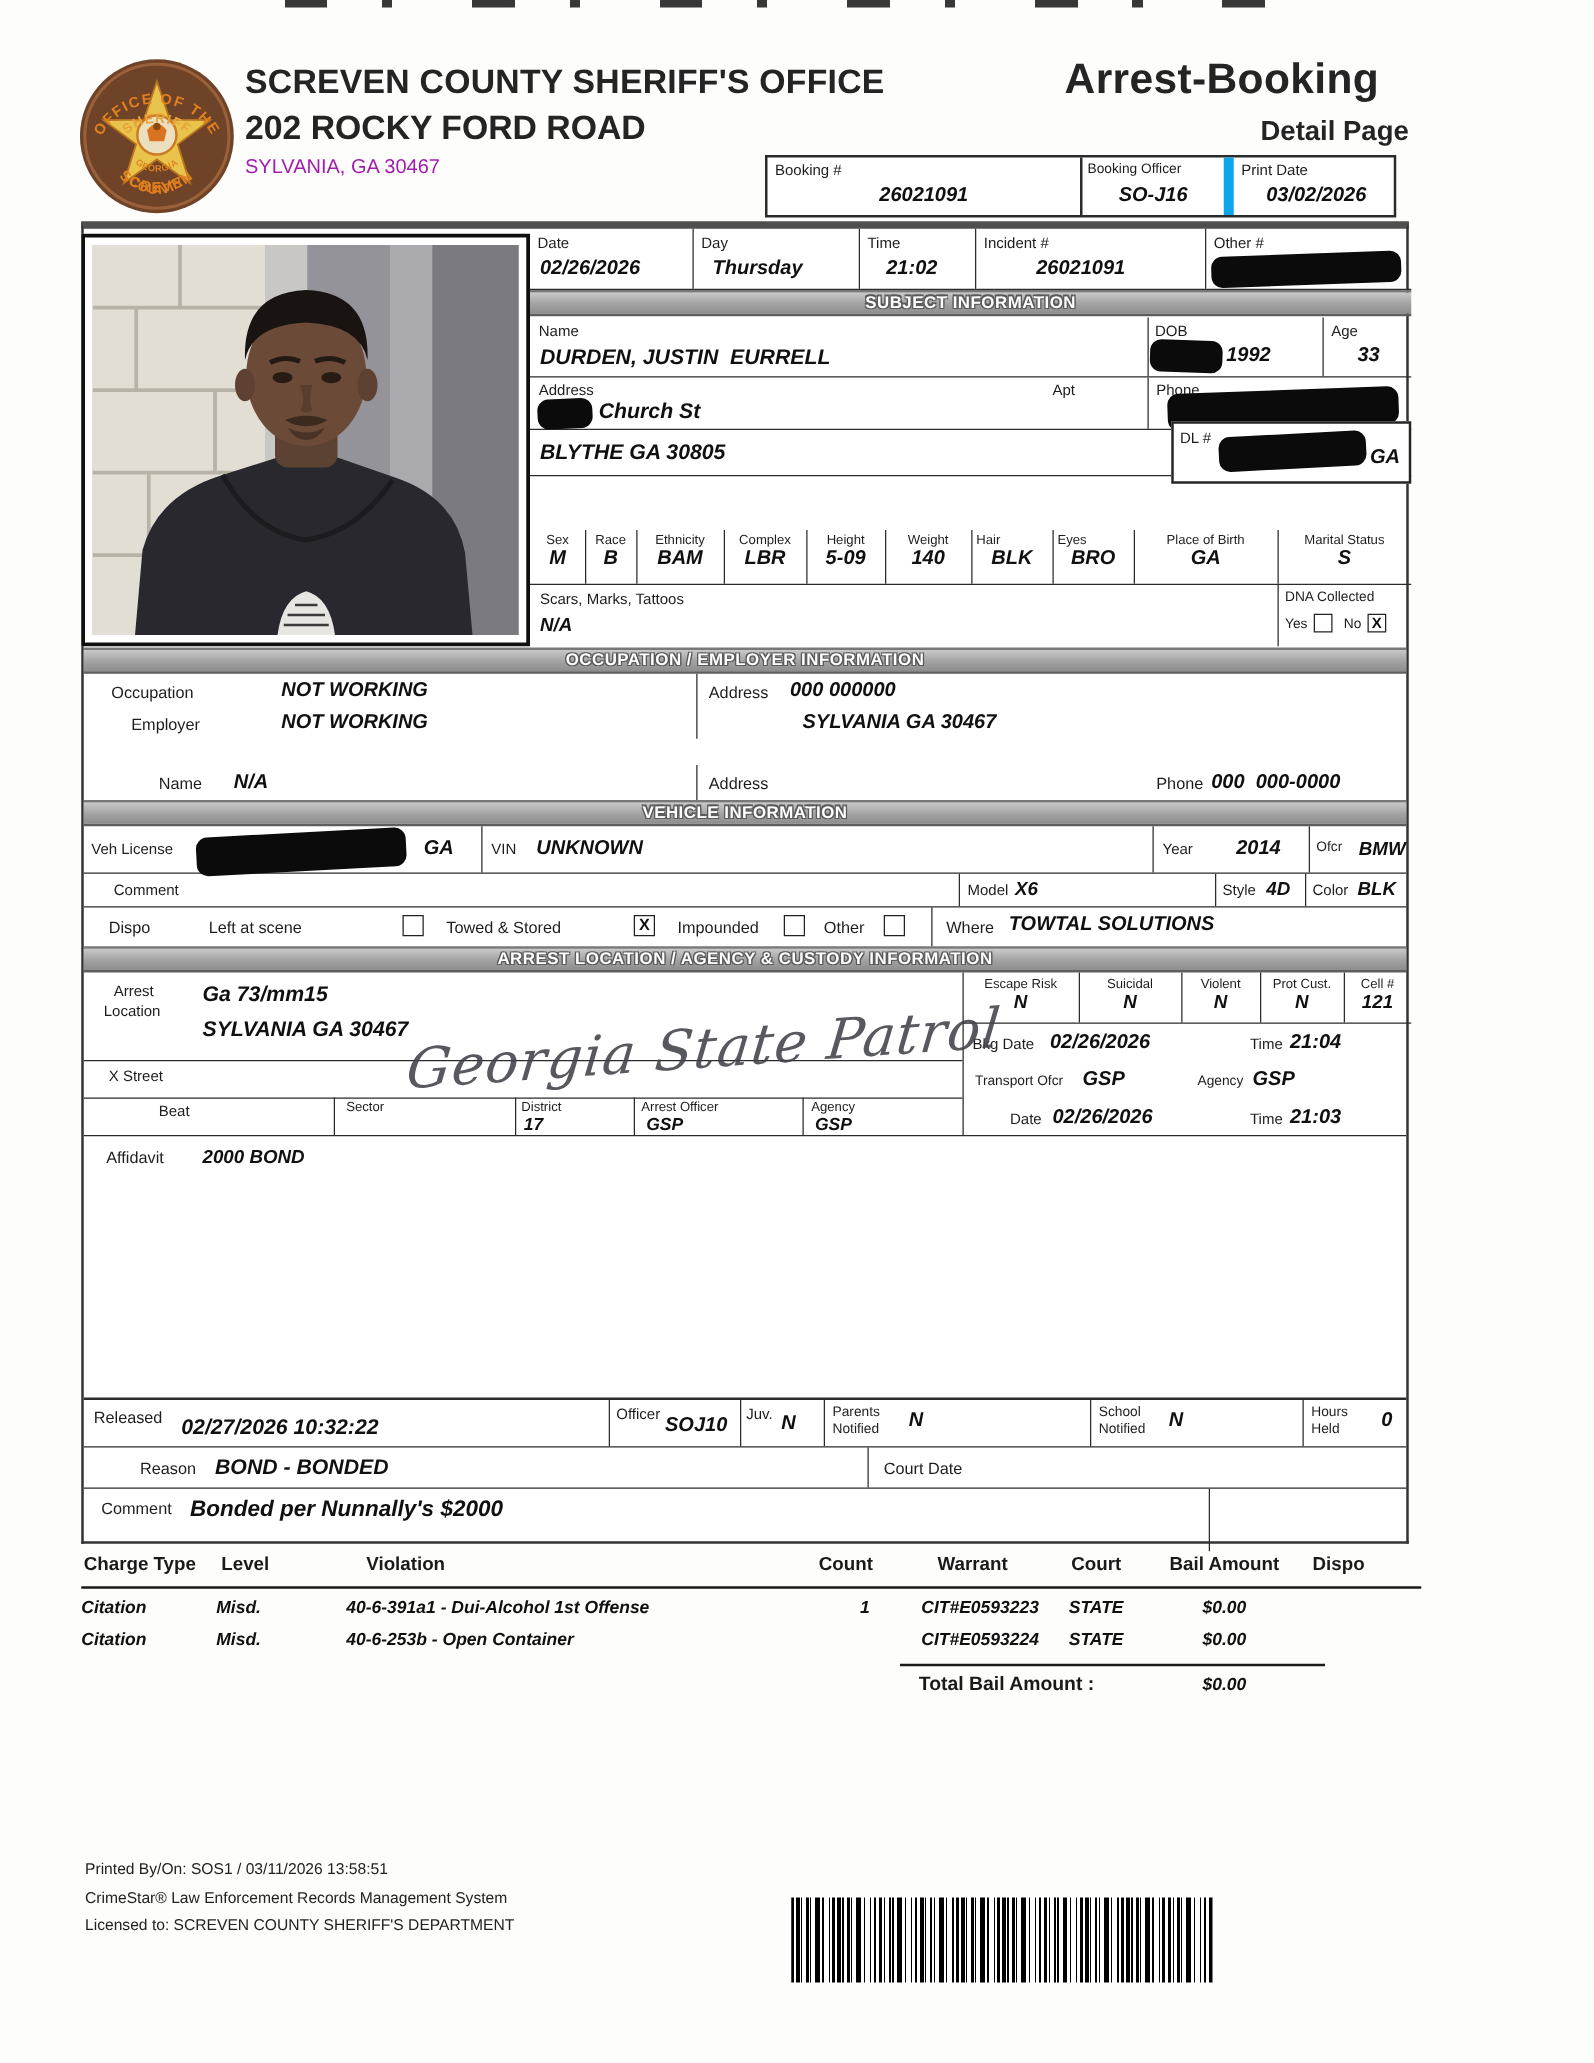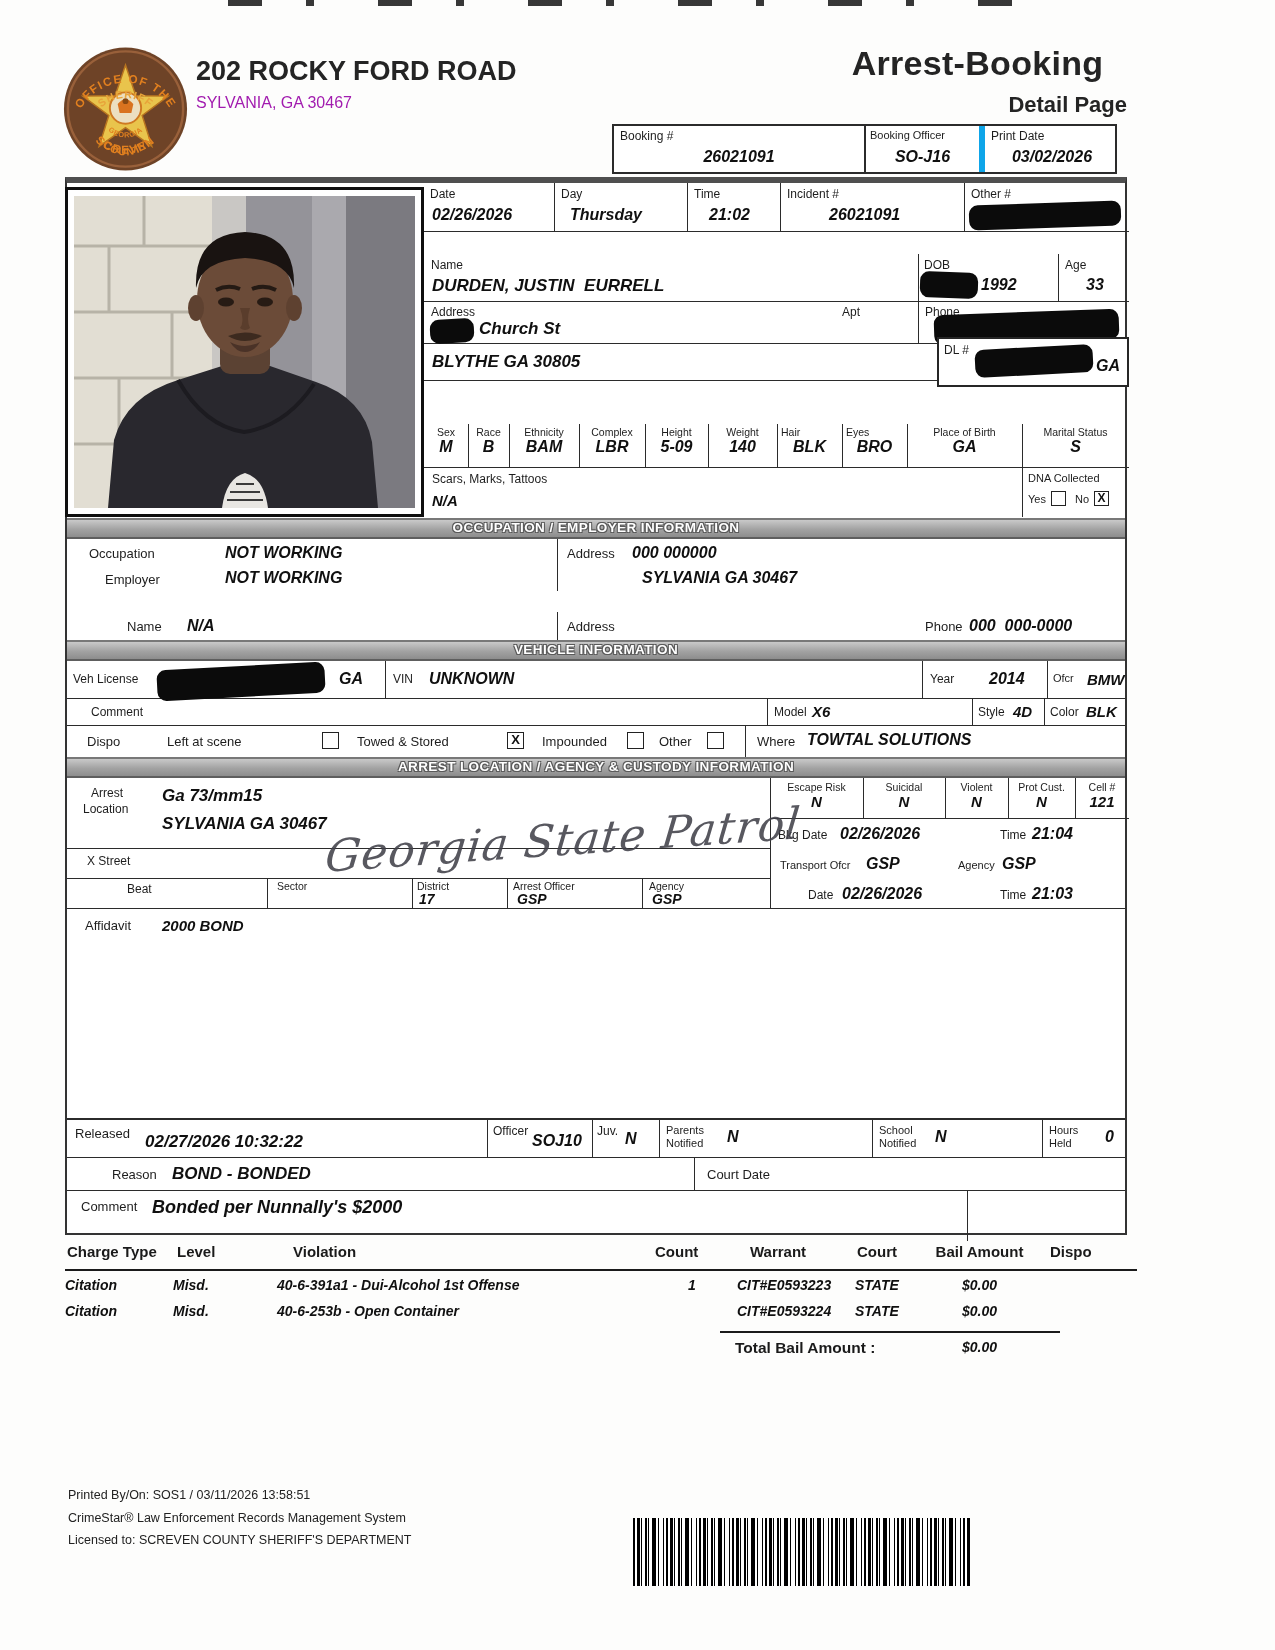--- a/index.html
+++ b/index.html
@@ -80,6 +80,7 @@
   </div>
 
   <div class="abs" style="left:196px;top:50px">
+    <div style="font-size:27px;font-weight:700;color:#242424;letter-spacing:.2px">SCREVEN COUNTY SHERIFF'S OFFICE</div>
     <div style="font-size:27px;font-weight:700;color:#242424;margin-top:6px">202 ROCKY FORD ROAD</div>
     <div style="font-size:16px;color:#a21caf;margin-top:7px">SYLVANIA, GA 30467</div>
   </div>

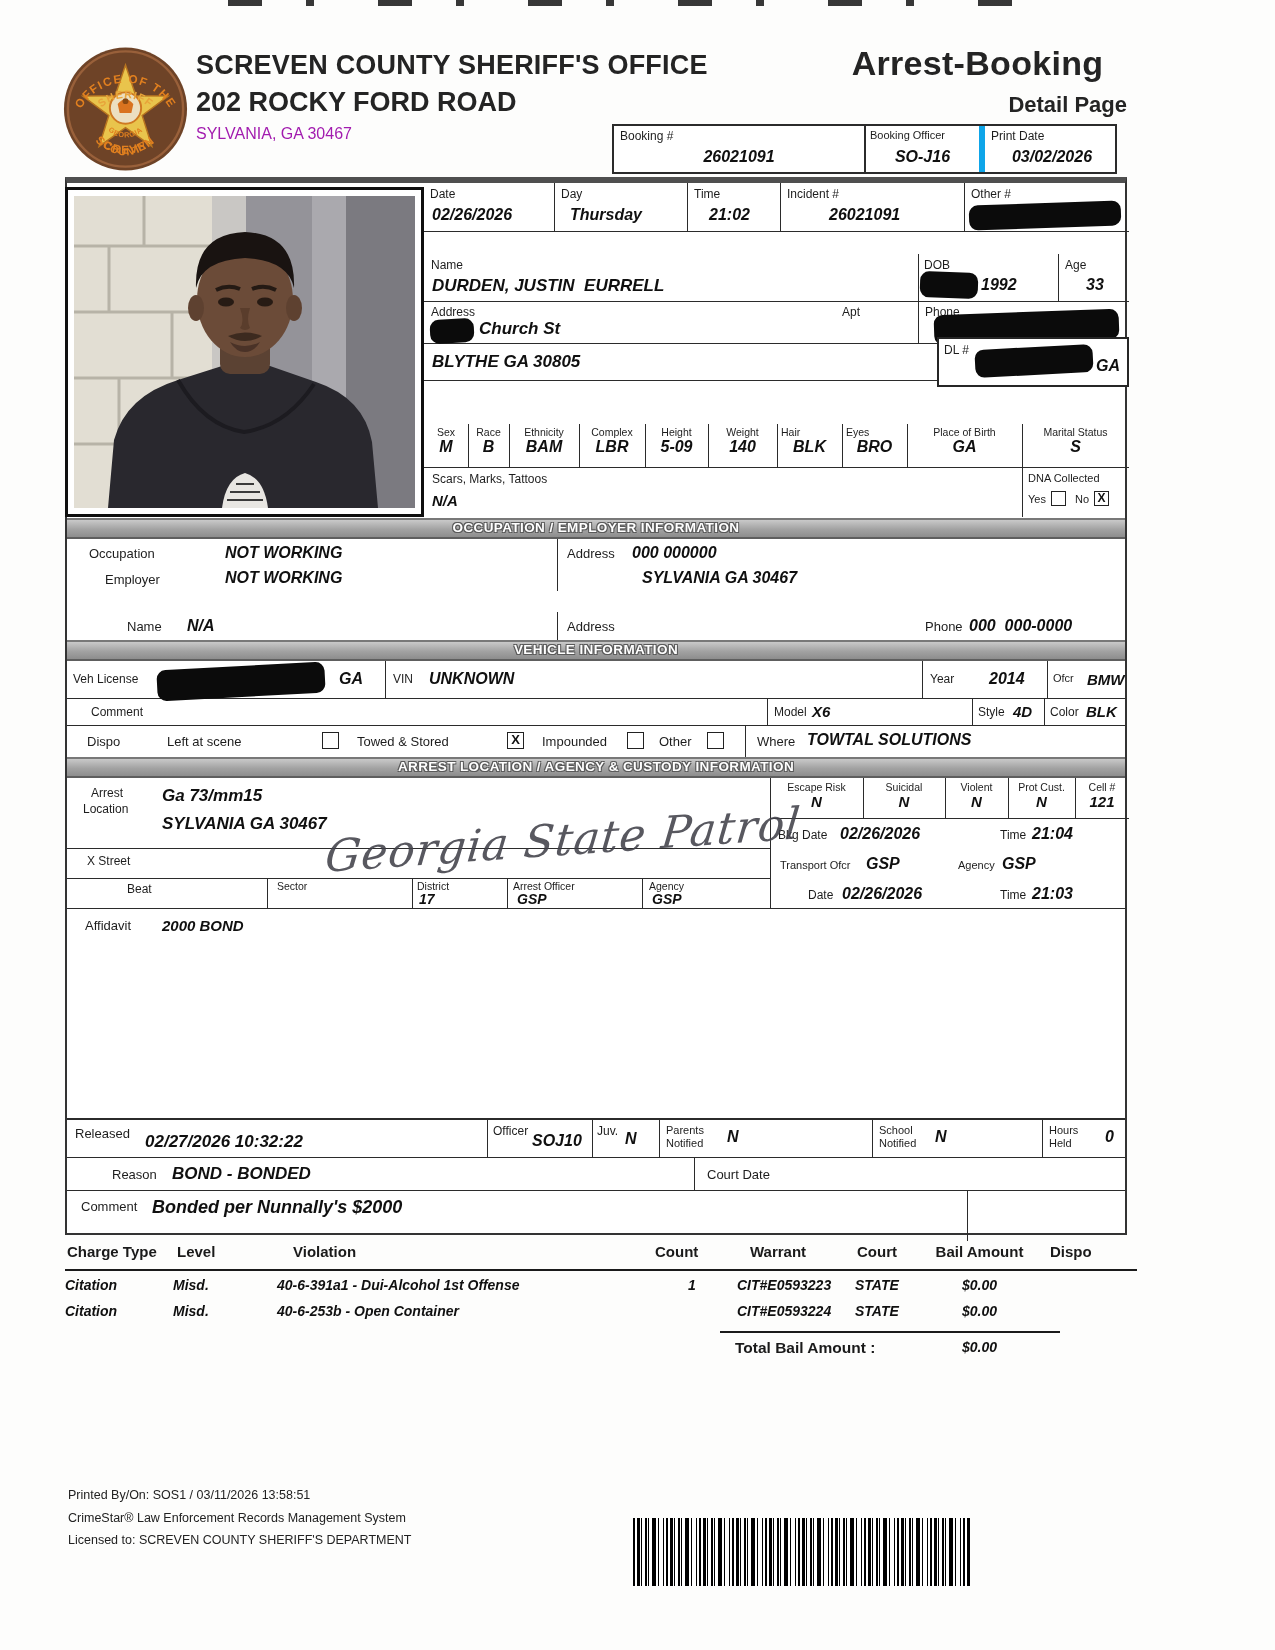--- a/index.html
+++ b/index.html
@@ -99,7 +99,7 @@
       <span class="lbl l11 abs" style="left:4px;top:3px">Booking Officer</span>
       <div class="val abs ctr" style="left:0;right:0;top:22px">SO-J16</div>
     </div>
-    <div class="abs" style="left:365px;top:0;bottom:0;width:140px;border-left:6px solid #0ea5e9">
+    <div class="abs" style="left:365px;top:0;bottom:0;width:140px;border-left:8px solid #0ea5e9">
       <span class="lbl abs" style="left:6px;top:3px">Print Date</span>
       <div class="val abs ctr" style="left:0;right:0;top:22px">03/02/2026</div>
     </div>

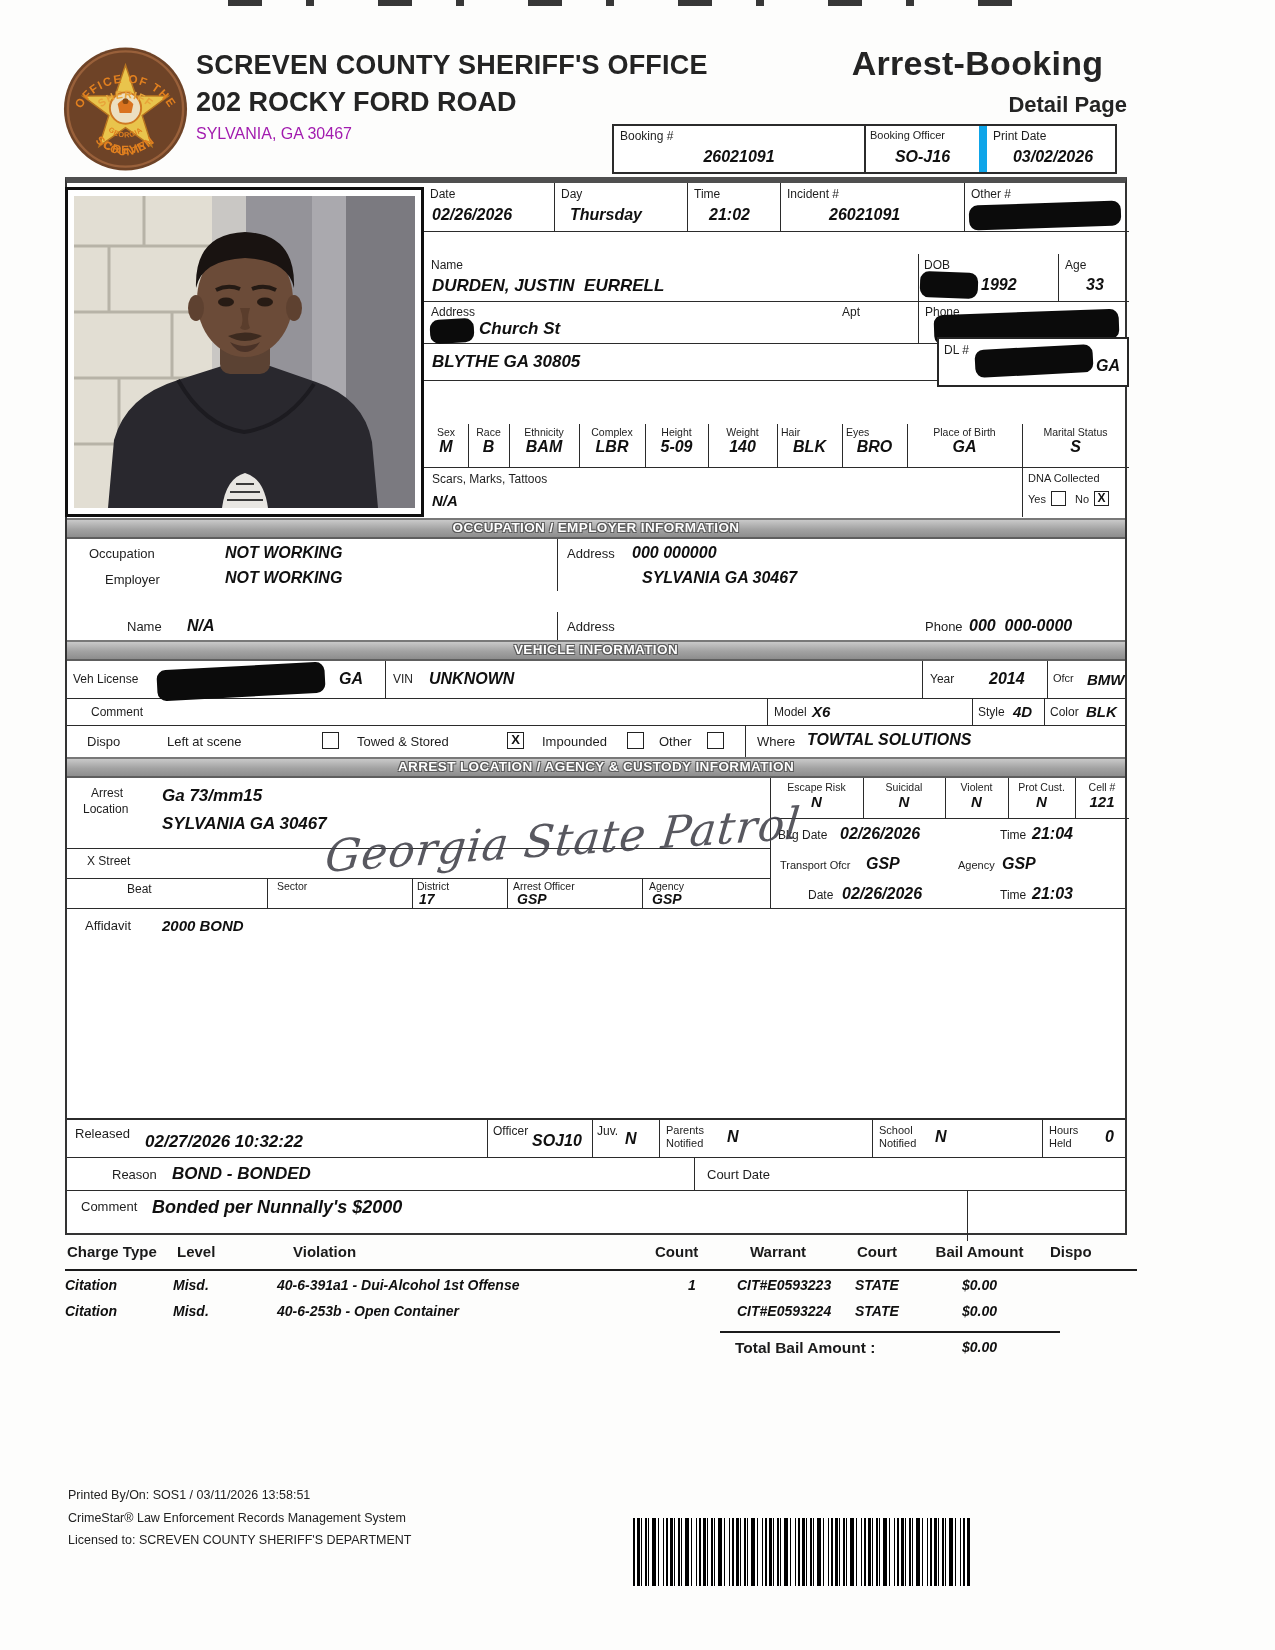--- a/index.html
+++ b/index.html
@@ -167,6 +167,7 @@
         <div class="redact" style="left:545px;top:20px;width:152px;height:25px;transform:rotate(-2deg)"></div>
       </div>
 
+      <div class="secbar" style="top:49px">SUBJECT INFORMATION</div>
 
       <div class="row" style="top:71px;height:48px;border-bottom:1.6px solid #2b2b2b">
         <span class="lbl abs" style="left:7px;top:4px">Name</span>

